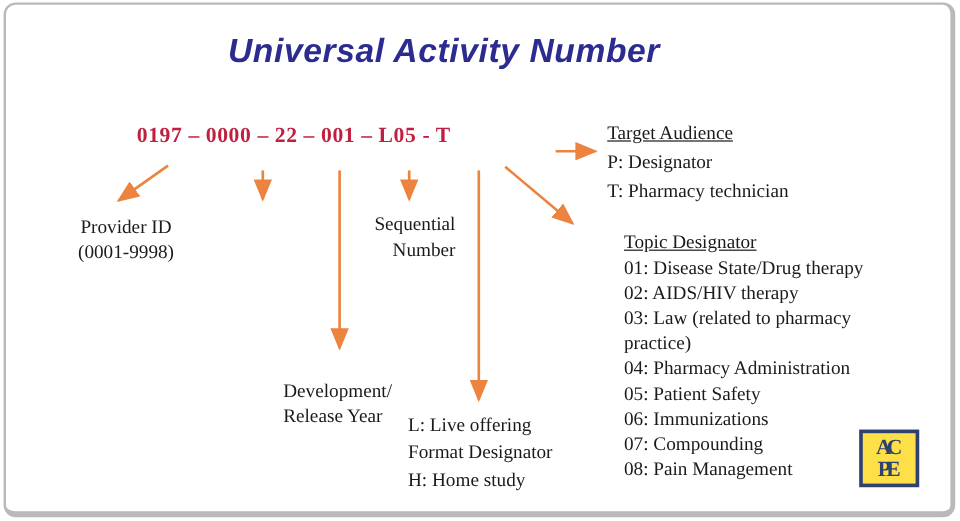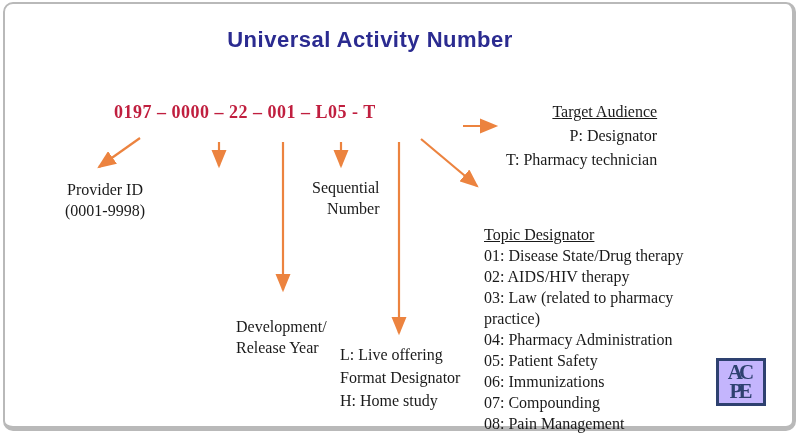--- a/index.html
+++ b/index.html
@@ -24,8 +24,8 @@
   }
   .title{
     position:absolute;left:0;top:27px;width:740px;text-align:center;
-    font-family:"Liberation Sans",sans-serif;font-weight:bold;
-    font-size:22px;color:var(--color-title);letter-spacing:0.5px;
+    font-family:"Liberation Sans",sans-serif;font-style:italic;font-weight:bold;
+    font-size:28px;color:var(--color-title);letter-spacing:0.5px;
   }
   .uan{
     position:absolute;left:114px;top:102px;white-space:nowrap;

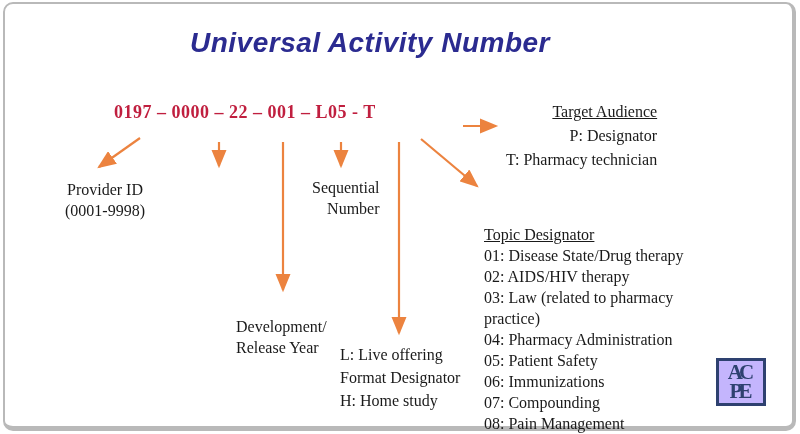--- a/index.html
+++ b/index.html
@@ -43,7 +43,7 @@
   .sequential{left:312px;top:177px;text-align:right;}
   .devyear{left:236px;top:296px;margin-top:20px;}
   .format{left:340px;top:343px;line-height:23px;}
-  .target{left:506px;top:100px;line-height:24px;text-align:right;}
+  .target{left:506px;top:100px;line-height:24px;}
   .topic{left:484px;top:192px;width:225px;line-height:21px;margin-top:32px;}
   .logo{
     position:absolute;left:716px;top:358px;width:44px;height:40px;

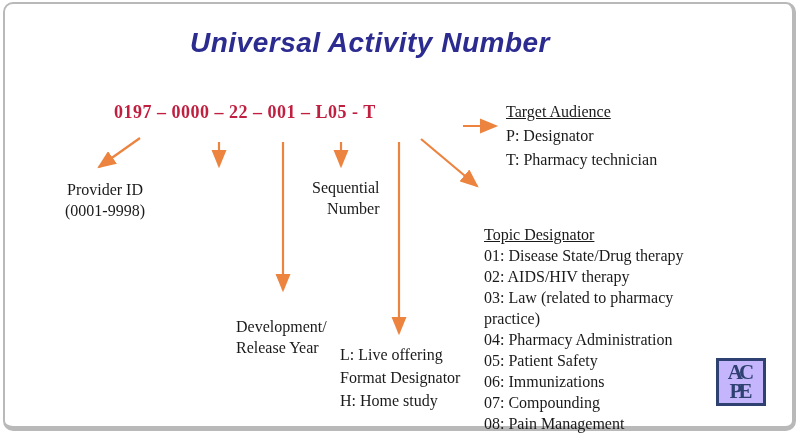--- a/index.html
+++ b/index.html
@@ -44,7 +44,7 @@
   .devyear{left:236px;top:296px;margin-top:20px;}
   .format{left:340px;top:343px;line-height:23px;}
   .target{left:506px;top:100px;line-height:24px;}
-  .topic{left:484px;top:192px;width:225px;line-height:21px;margin-top:32px;}
+  .topic{left:520px;top:192px;width:225px;line-height:21px;}
   .logo{
     position:absolute;left:716px;top:358px;width:44px;height:40px;
     border:3px solid var(--color-logo);background:#c4b5fd;

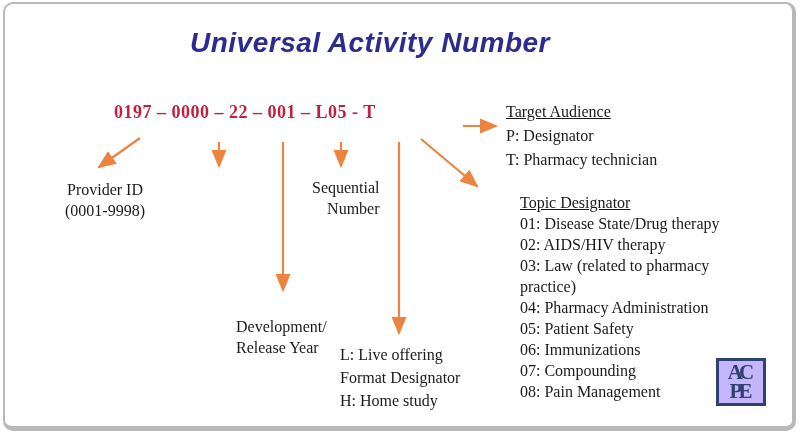--- a/index.html
+++ b/index.html
@@ -47,9 +47,9 @@
   .topic{left:520px;top:192px;width:225px;line-height:21px;}
   .logo{
     position:absolute;left:716px;top:358px;width:44px;height:40px;
-    border:3px solid var(--color-logo);background:#c4b5fd;
+    border:3px solid var(--color-logo);background:#fde047;
     text-align:center;color:var(--color-logo);
-    font-weight:bold;font-size:21px;line-height:19px;letter-spacing:-4px;
+    font-weight:bold;font-size:18px;line-height:19px;letter-spacing:-4px;
     padding-top:2px;
   }
   .logo div{text-indent:-4px;}

